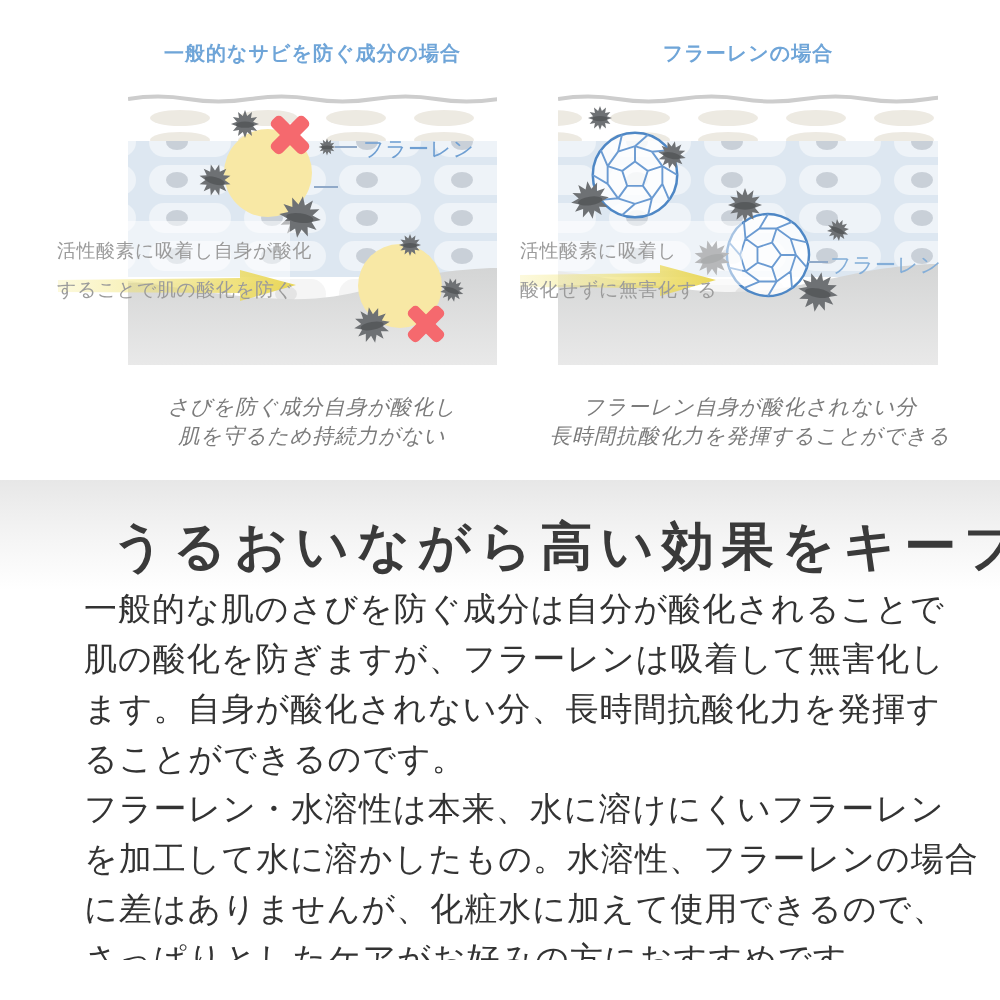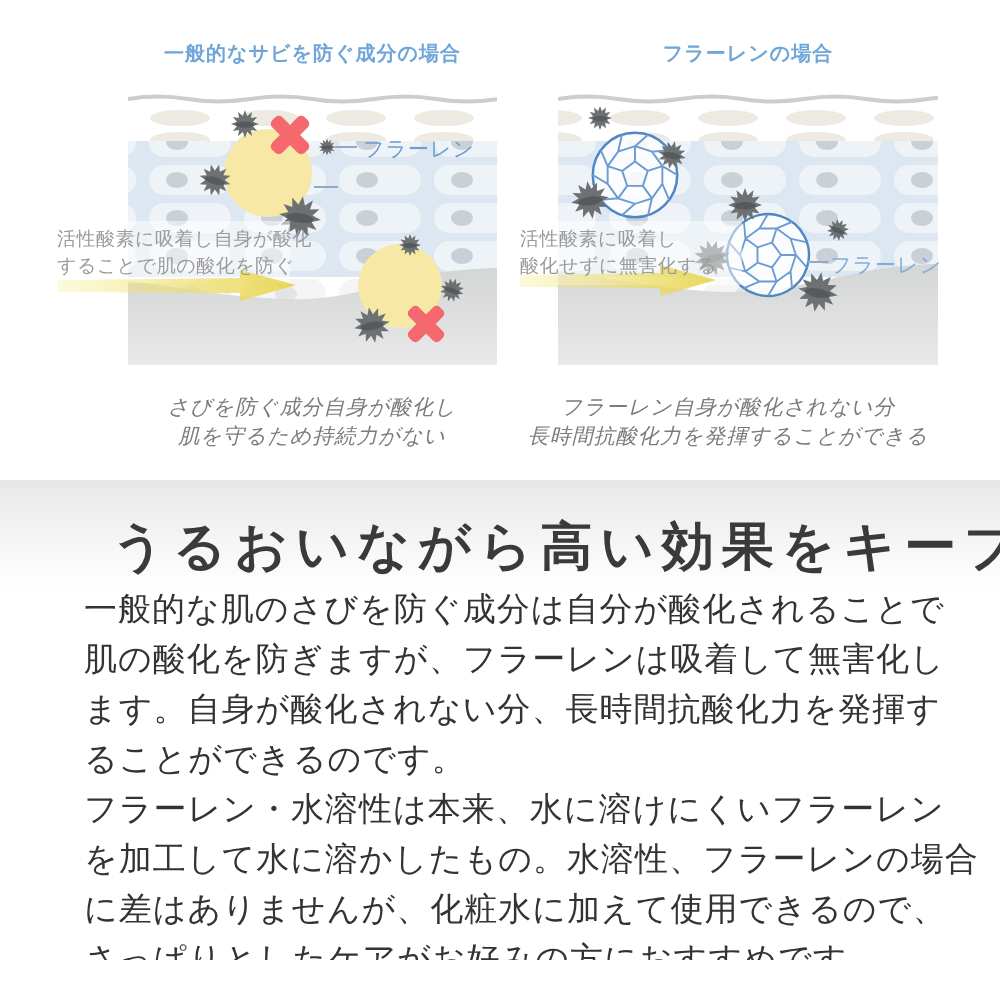--- a/index.html
+++ b/index.html
@@ -19,7 +19,7 @@
   .diag-label{position:absolute;font-size:21px;letter-spacing:1px;color:#6f9fd2;white-space:nowrap;}
   .diag-label.lighter{color:#84aed8;}
   .annotation{position:absolute;font-size:19px;line-height:27px;color:#9b9b9b;letter-spacing:.5px;white-space:nowrap;}
-  .annotation span{display:block;}
+  .annotation span{display:block;margin-top:12px;}
   .caption{
     position:absolute;top:392px;text-align:center;
     font-size:21px;line-height:29px;color:#7b7b7b;letter-spacing:1px;

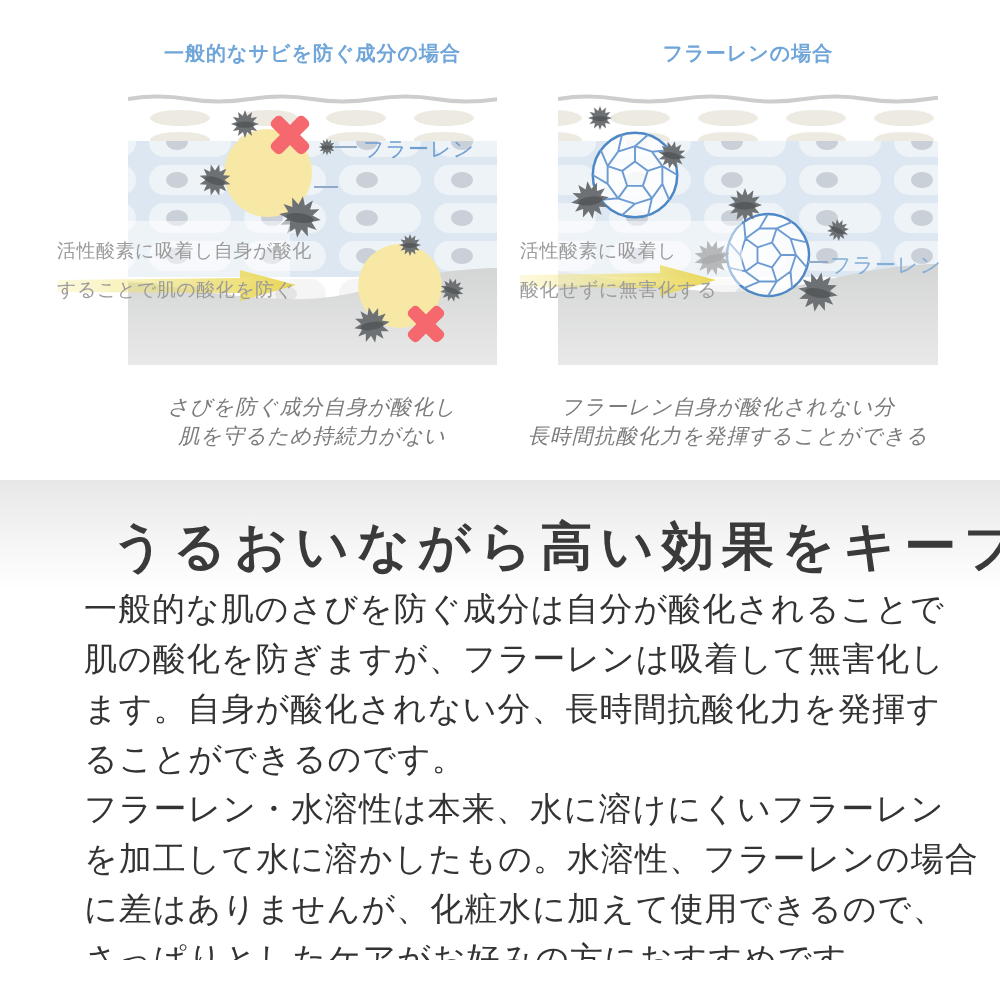--- a/index.html
+++ b/index.html
@@ -26,7 +26,7 @@
   }
   .caption span{display:block;font-style:italic;}
   .caption-left{left:92px;width:440px;}
-  .caption-right{left:498px;width:460px;}
+  .caption-right{left:520px;width:460px;}
   .lower-section{
     position:absolute;left:0;top:480px;width:1000px;height:520px;
     background:linear-gradient(180deg,#e7e7e7 0%,#f4f4f4 55px,#ffffff 110px);

